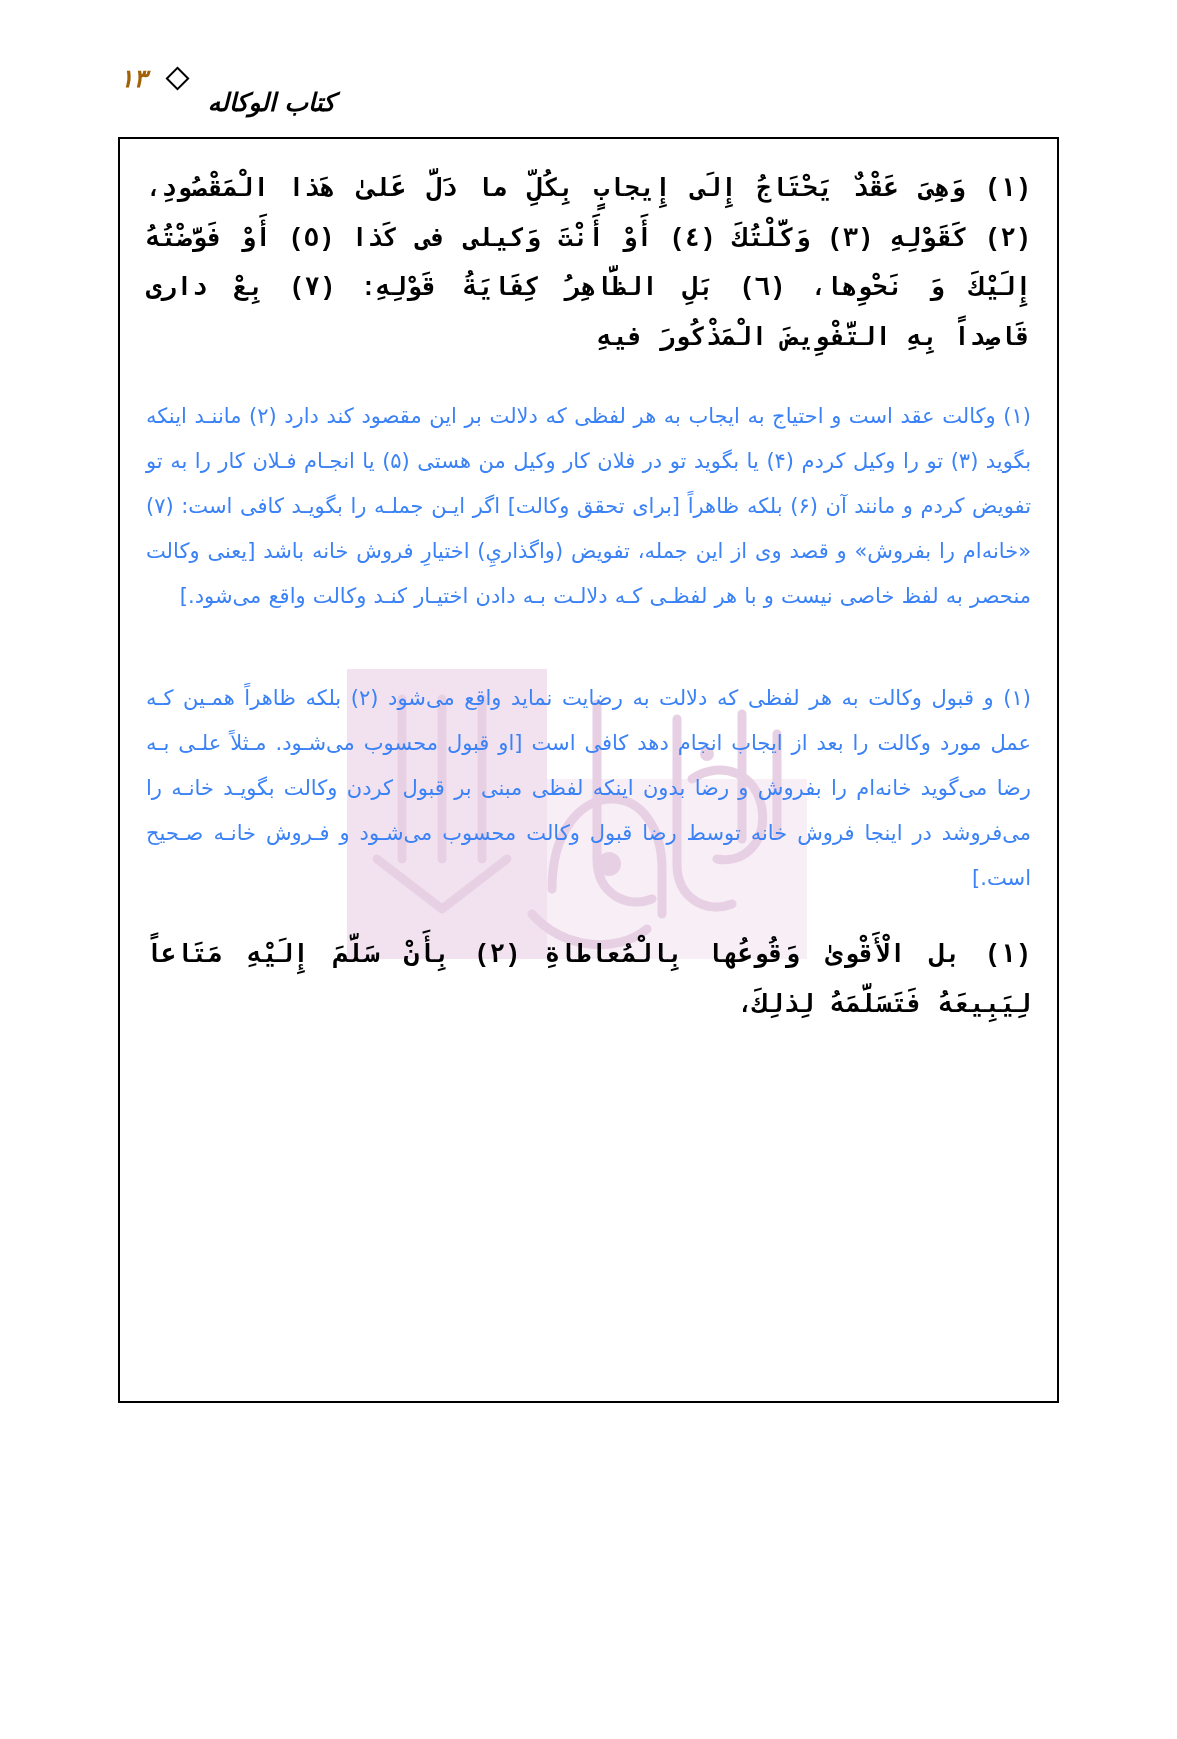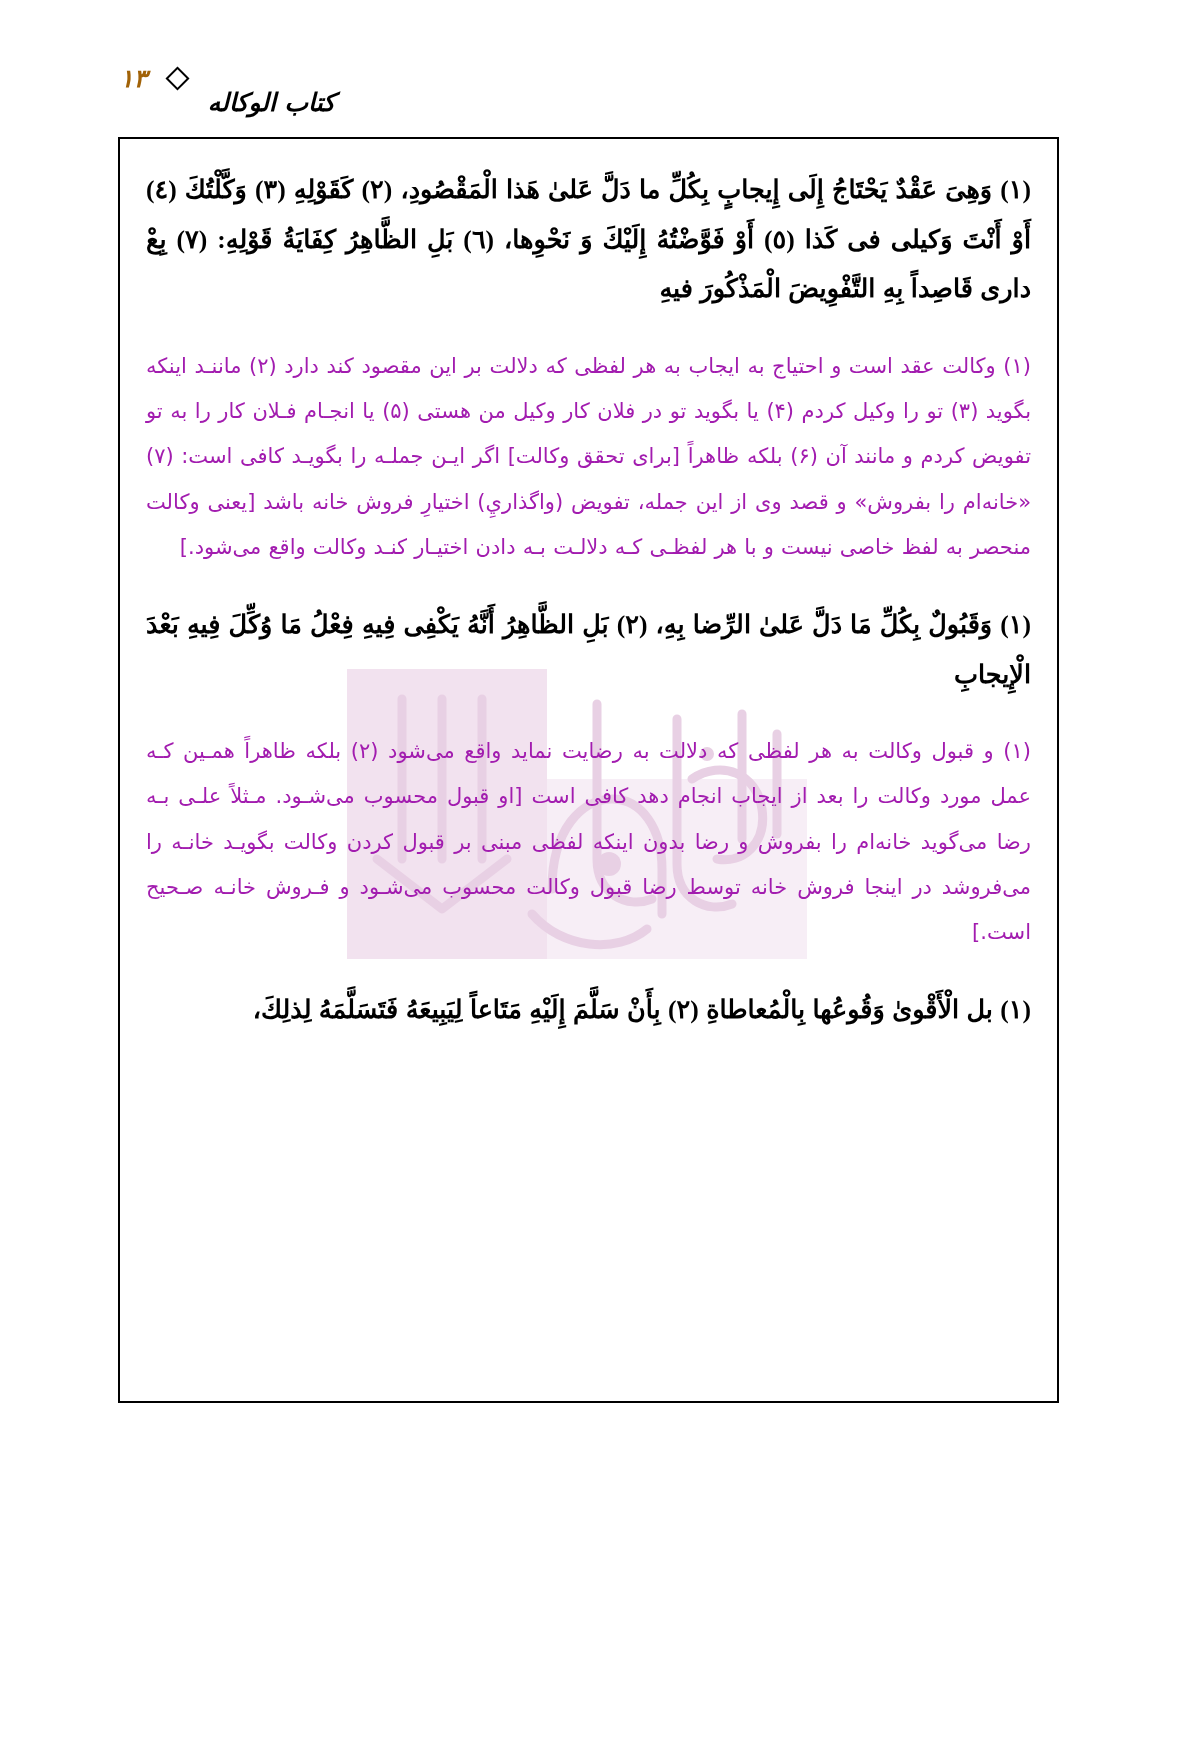--- a/index.html
+++ b/index.html
@@ -100,7 +100,7 @@
   .matn {
     direction: rtl;
     text-align: justify;
-    font-family: Liberation Serif, serif;
+    font-family: Liberation Mono, monospace;
     font-weight: bold;
     font-size: 25.5px;
     line-height: 1.95;

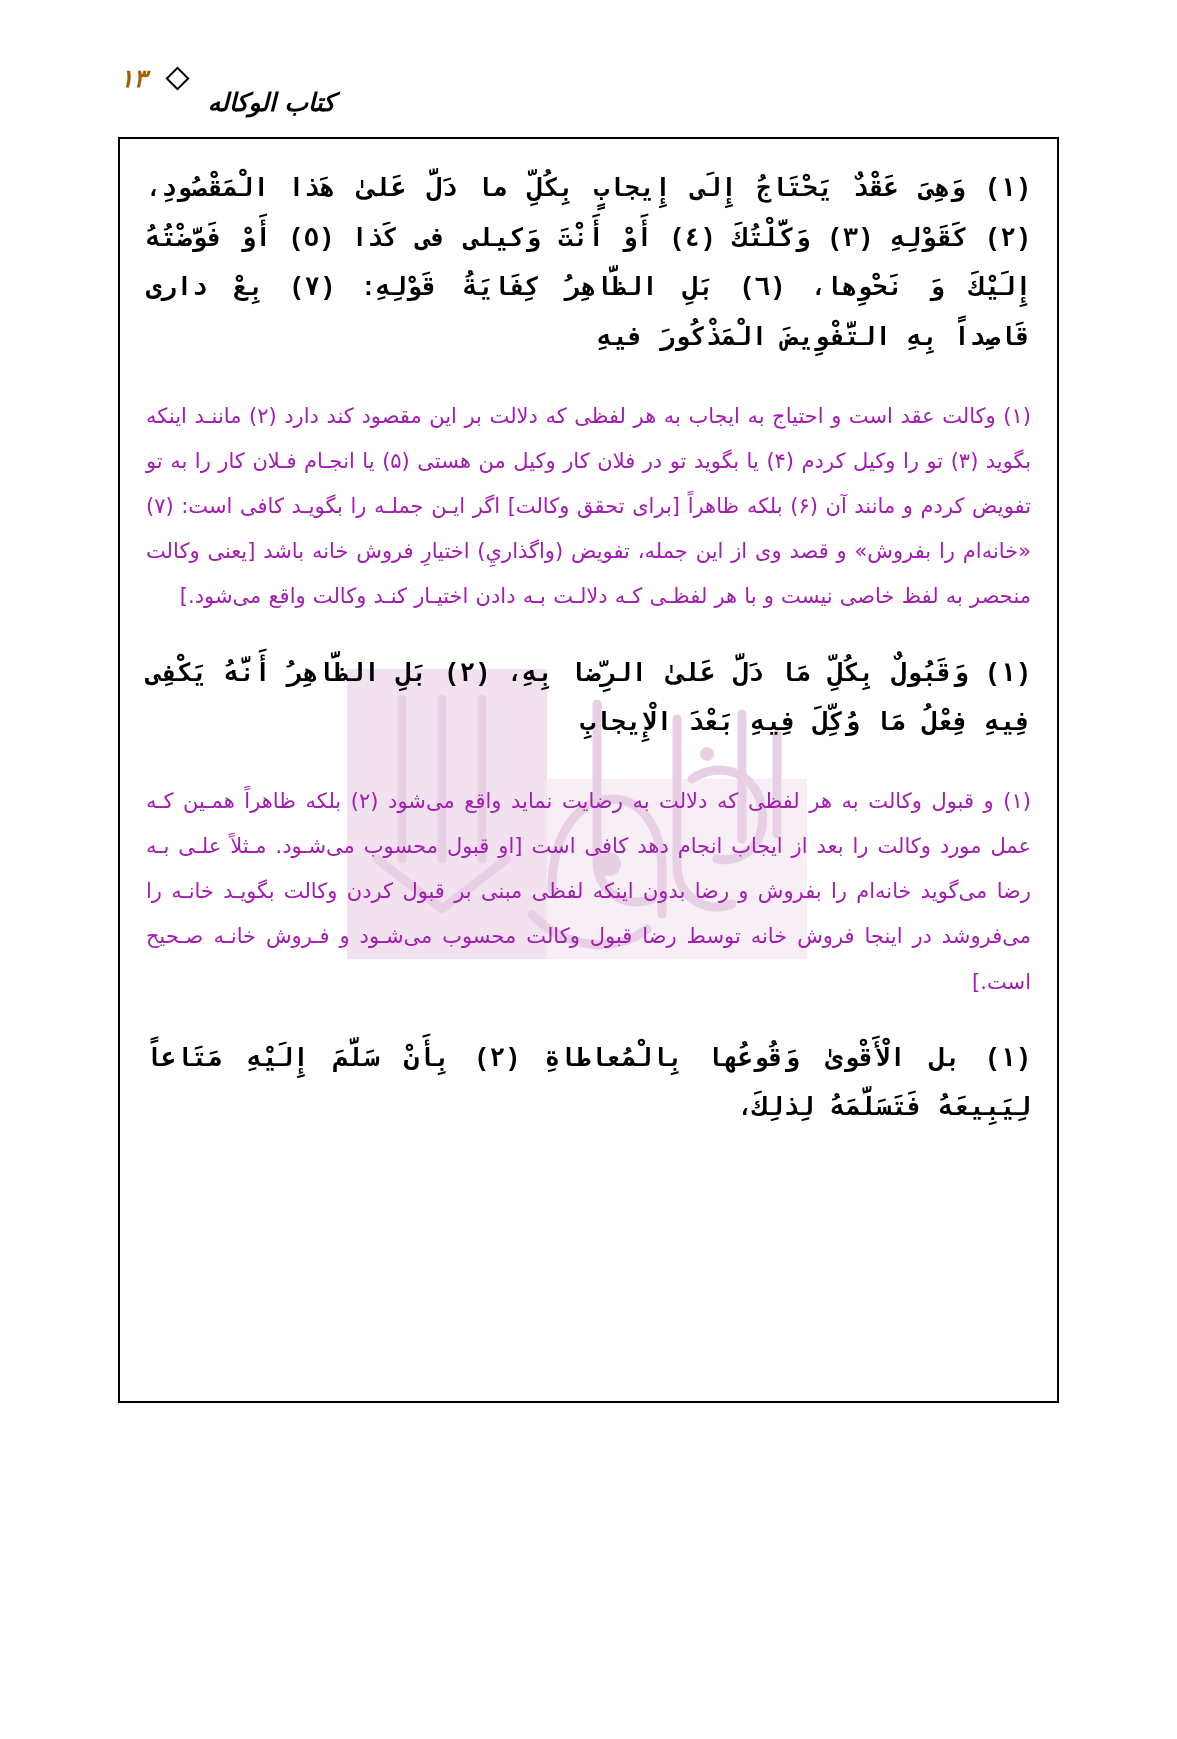--- a/index.html
+++ b/index.html
@@ -119,7 +119,7 @@
     font-weight: normal;
     font-size: 21px;
     line-height: 2.15;
-    color: #a21caf;
+    color: #3b82f6;
     margin: 0;
     word-spacing: 0.5px;
   }

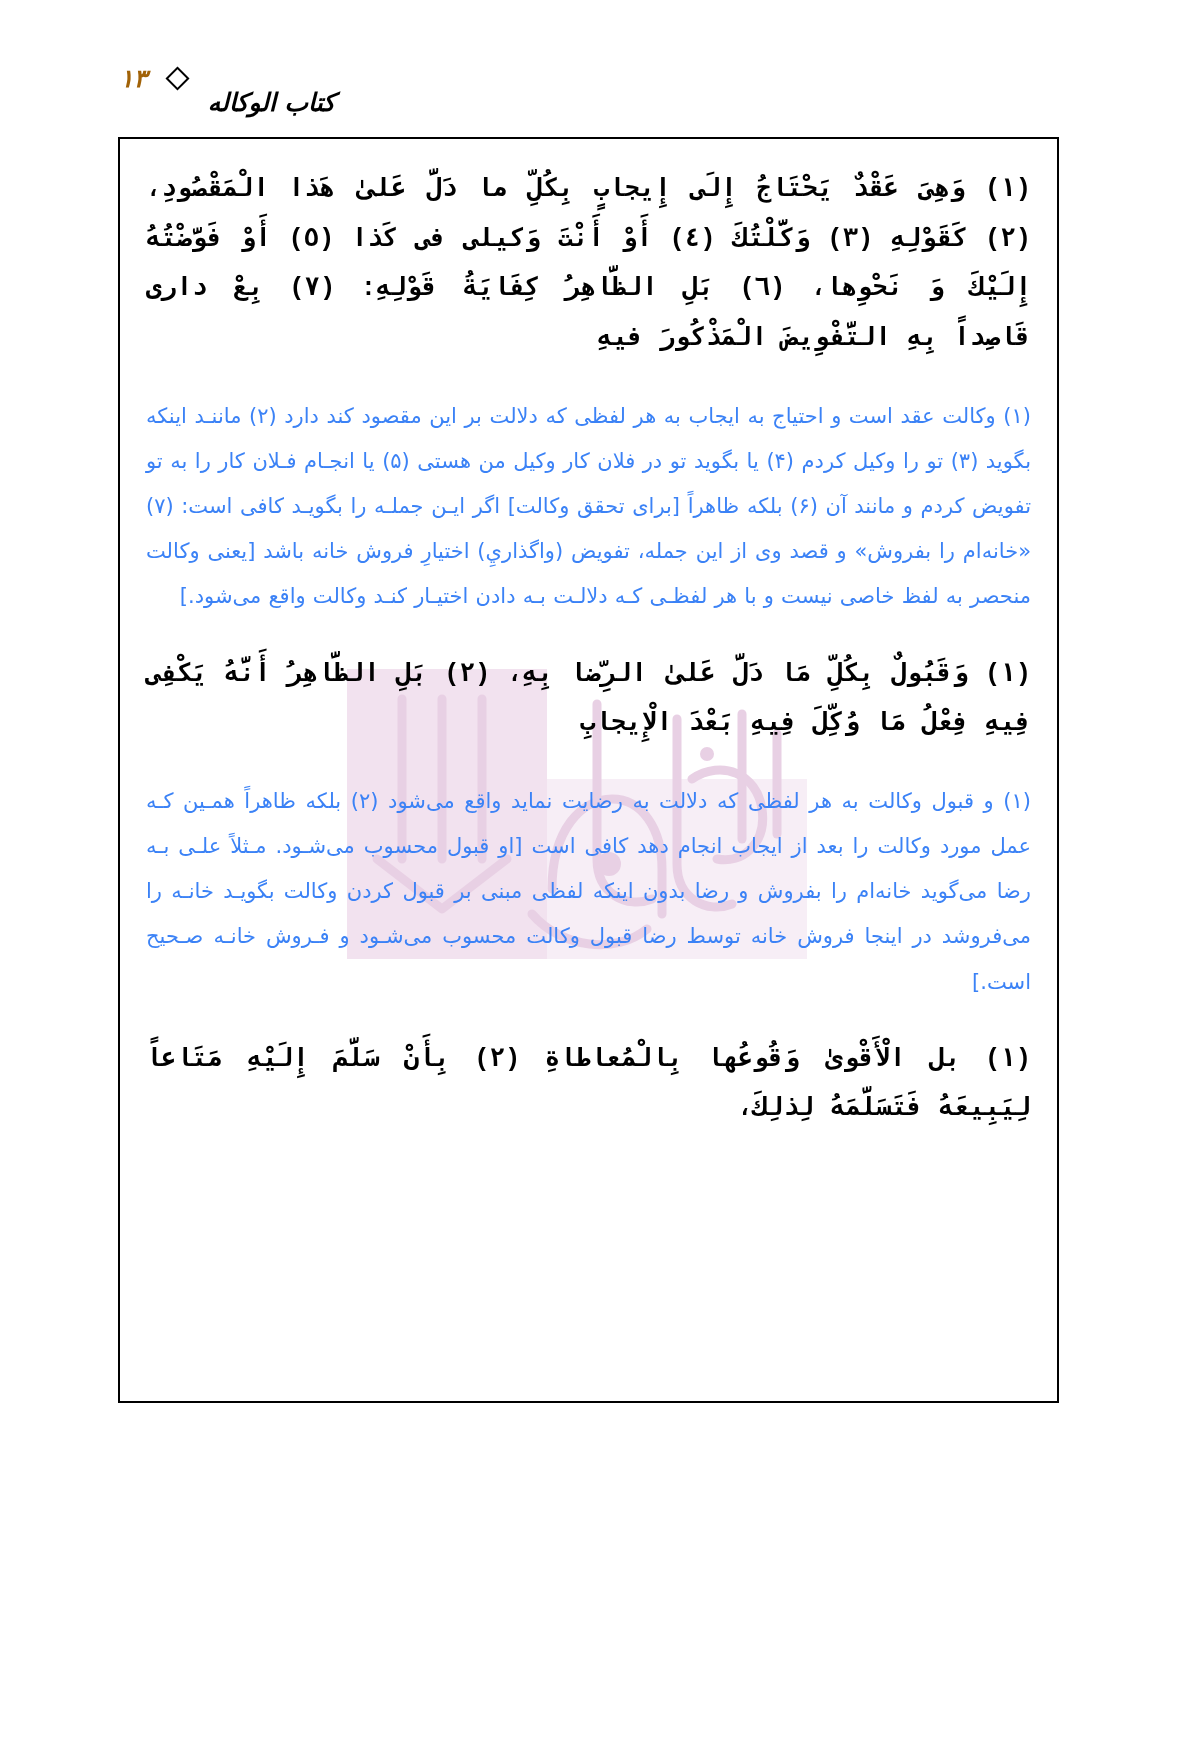--- a/index.html
+++ b/index.html
@@ -175,7 +175,6 @@
       </div>
 
       <div class="blk">
-        <p class="matn">(١) وَقَبُولٌ بِكُلِّ مَا دَلَّ عَلىٰ الرِّضا بِهِ، (٢) بَلِ الظَّاهِرُ أَنَّهُ يَكْفِى فِيهِ فِعْلُ مَا وُكِّلَ فِيهِ بَعْدَ الْإِيجابِ</p>
         <div class="gap-md"></div>
         <p class="sharh">(١) و قبول وكالت به هر لفظى كه دلالت به رضايت نمايد واقع مى‌شود (٢) بلكه ظاهراً همـين كـه عمل مورد وكالت را بعد از ايجاب انجام دهد كافى است [او قبول محسوب مى‌شـود. مـثلاً علـى بـه رضا مى‌گويد خانه‌ام را بفروش و رضا بدون اينكه لفظى مبنى بر قبول كردن وكالت بگويـد خانـه را مى‌فروشد در اينجا فروش خانه توسط رضا قبول وكالت محسوب مى‌شـود و فـروش خانـه صـحيح است.]</p>
       </div>

